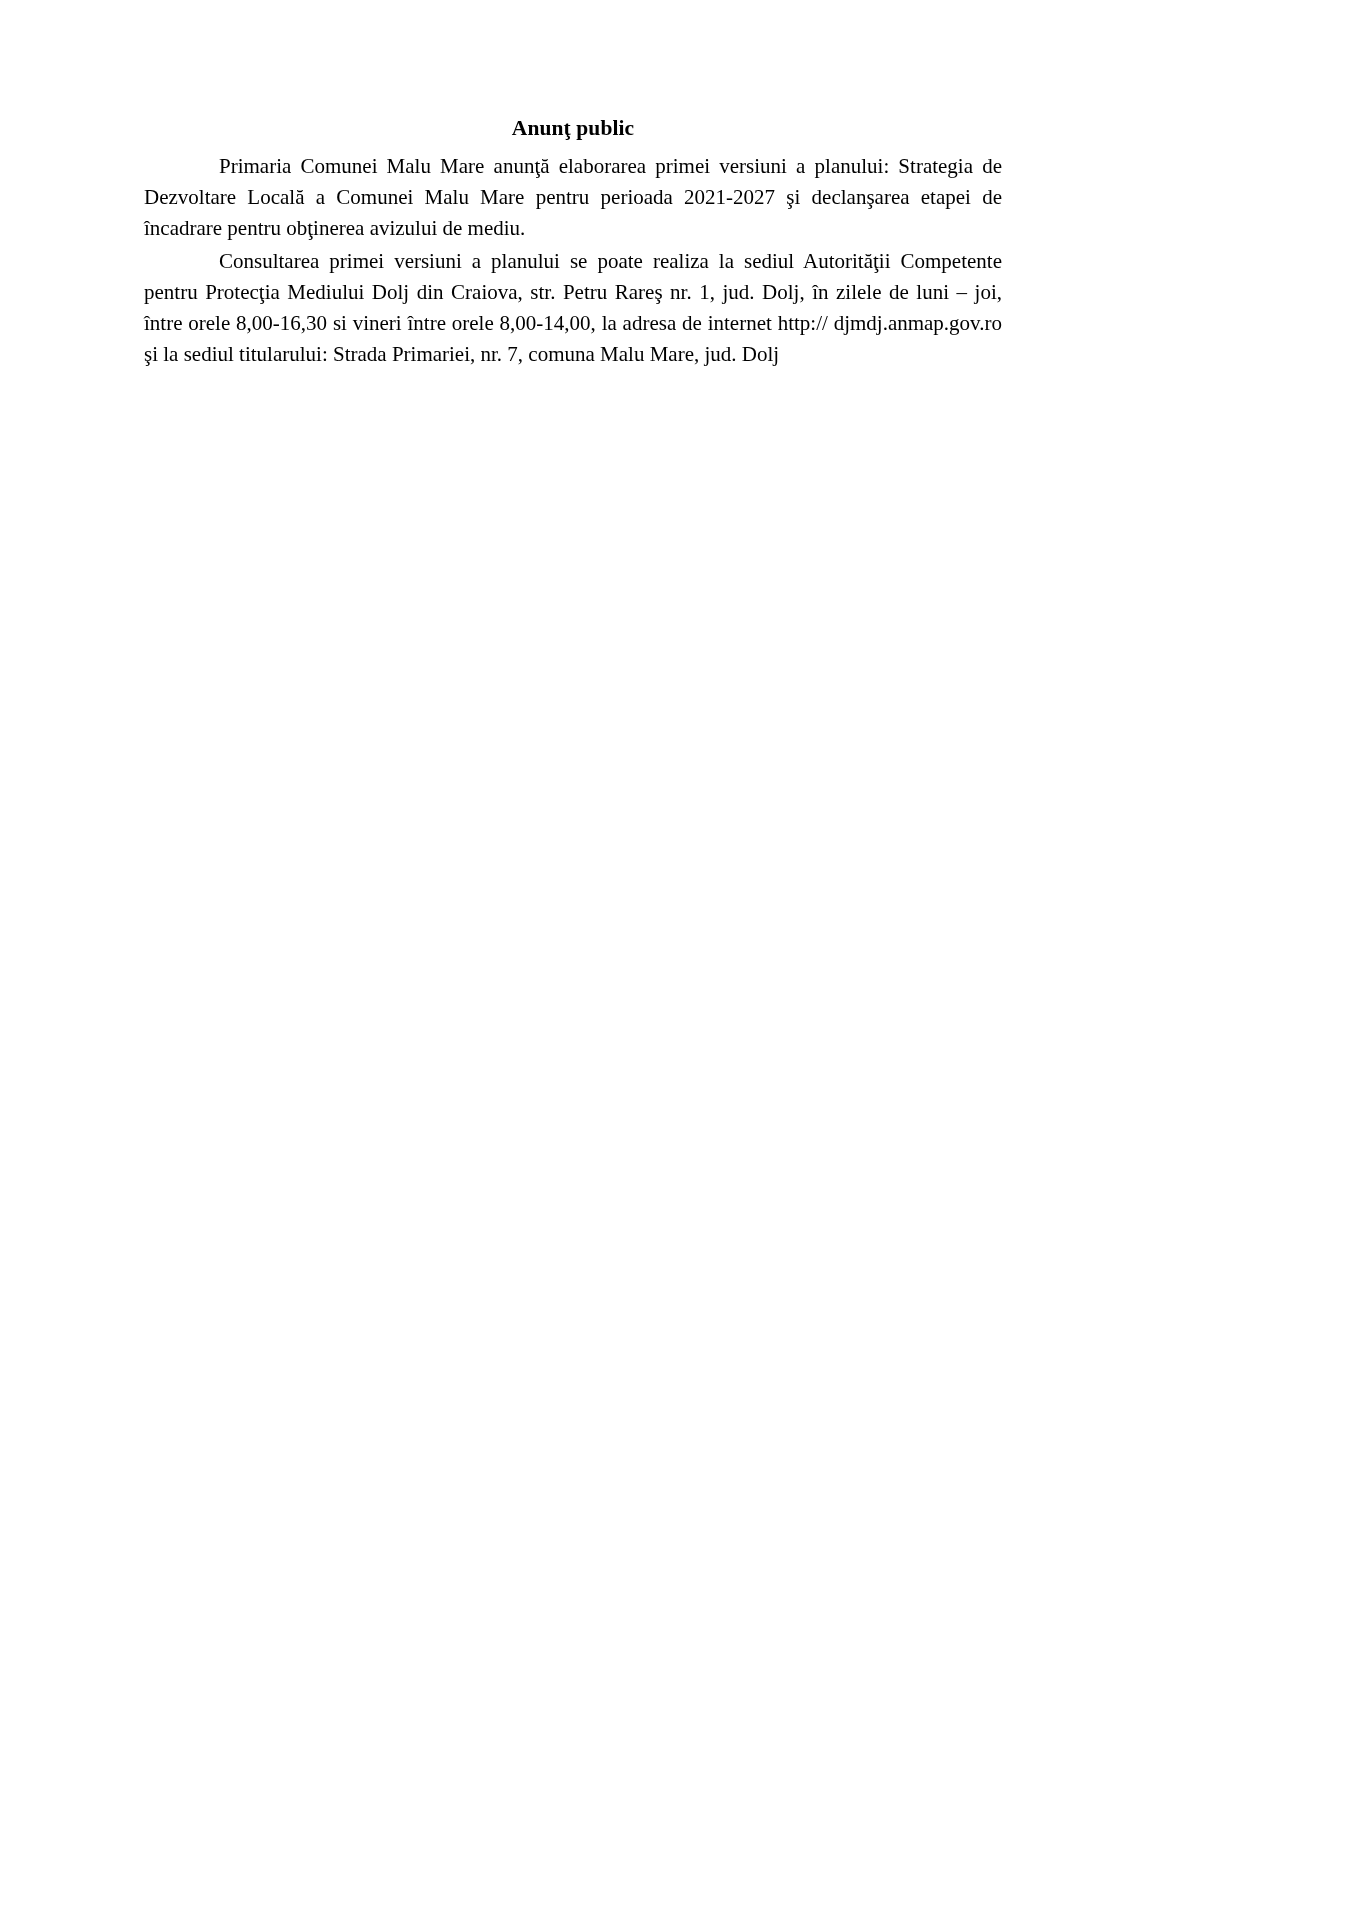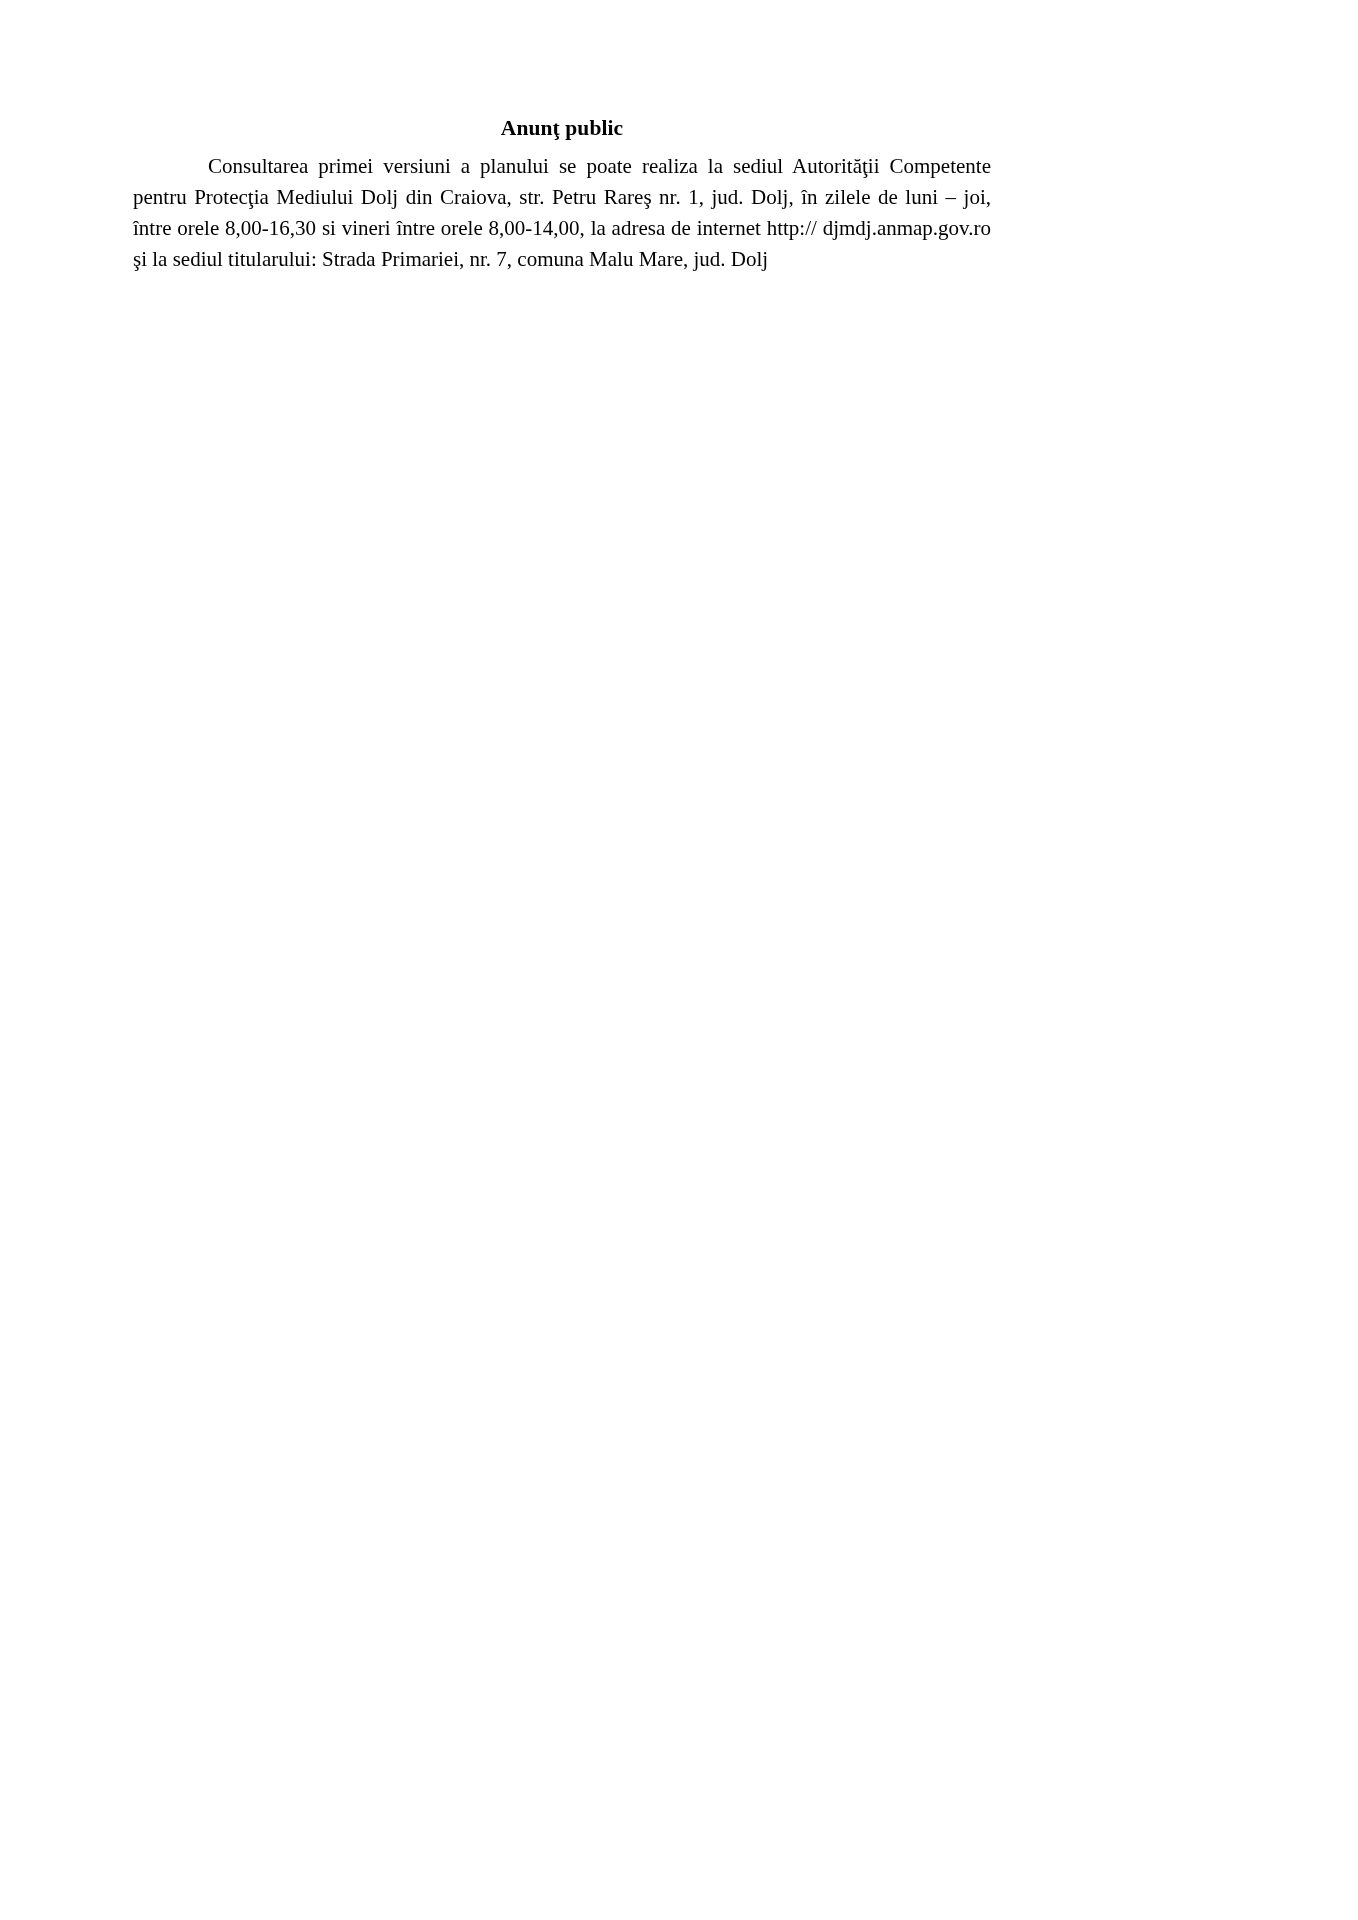--- a/index.html
+++ b/index.html
@@ -25,7 +25,7 @@
   }
   .doc-body {
     width: 858px;
-    margin: 0 auto 0 1px;
+    margin: 0 auto 0 12px;
     font-family: Liberation Serif, serif;
   }
   .doc-title {

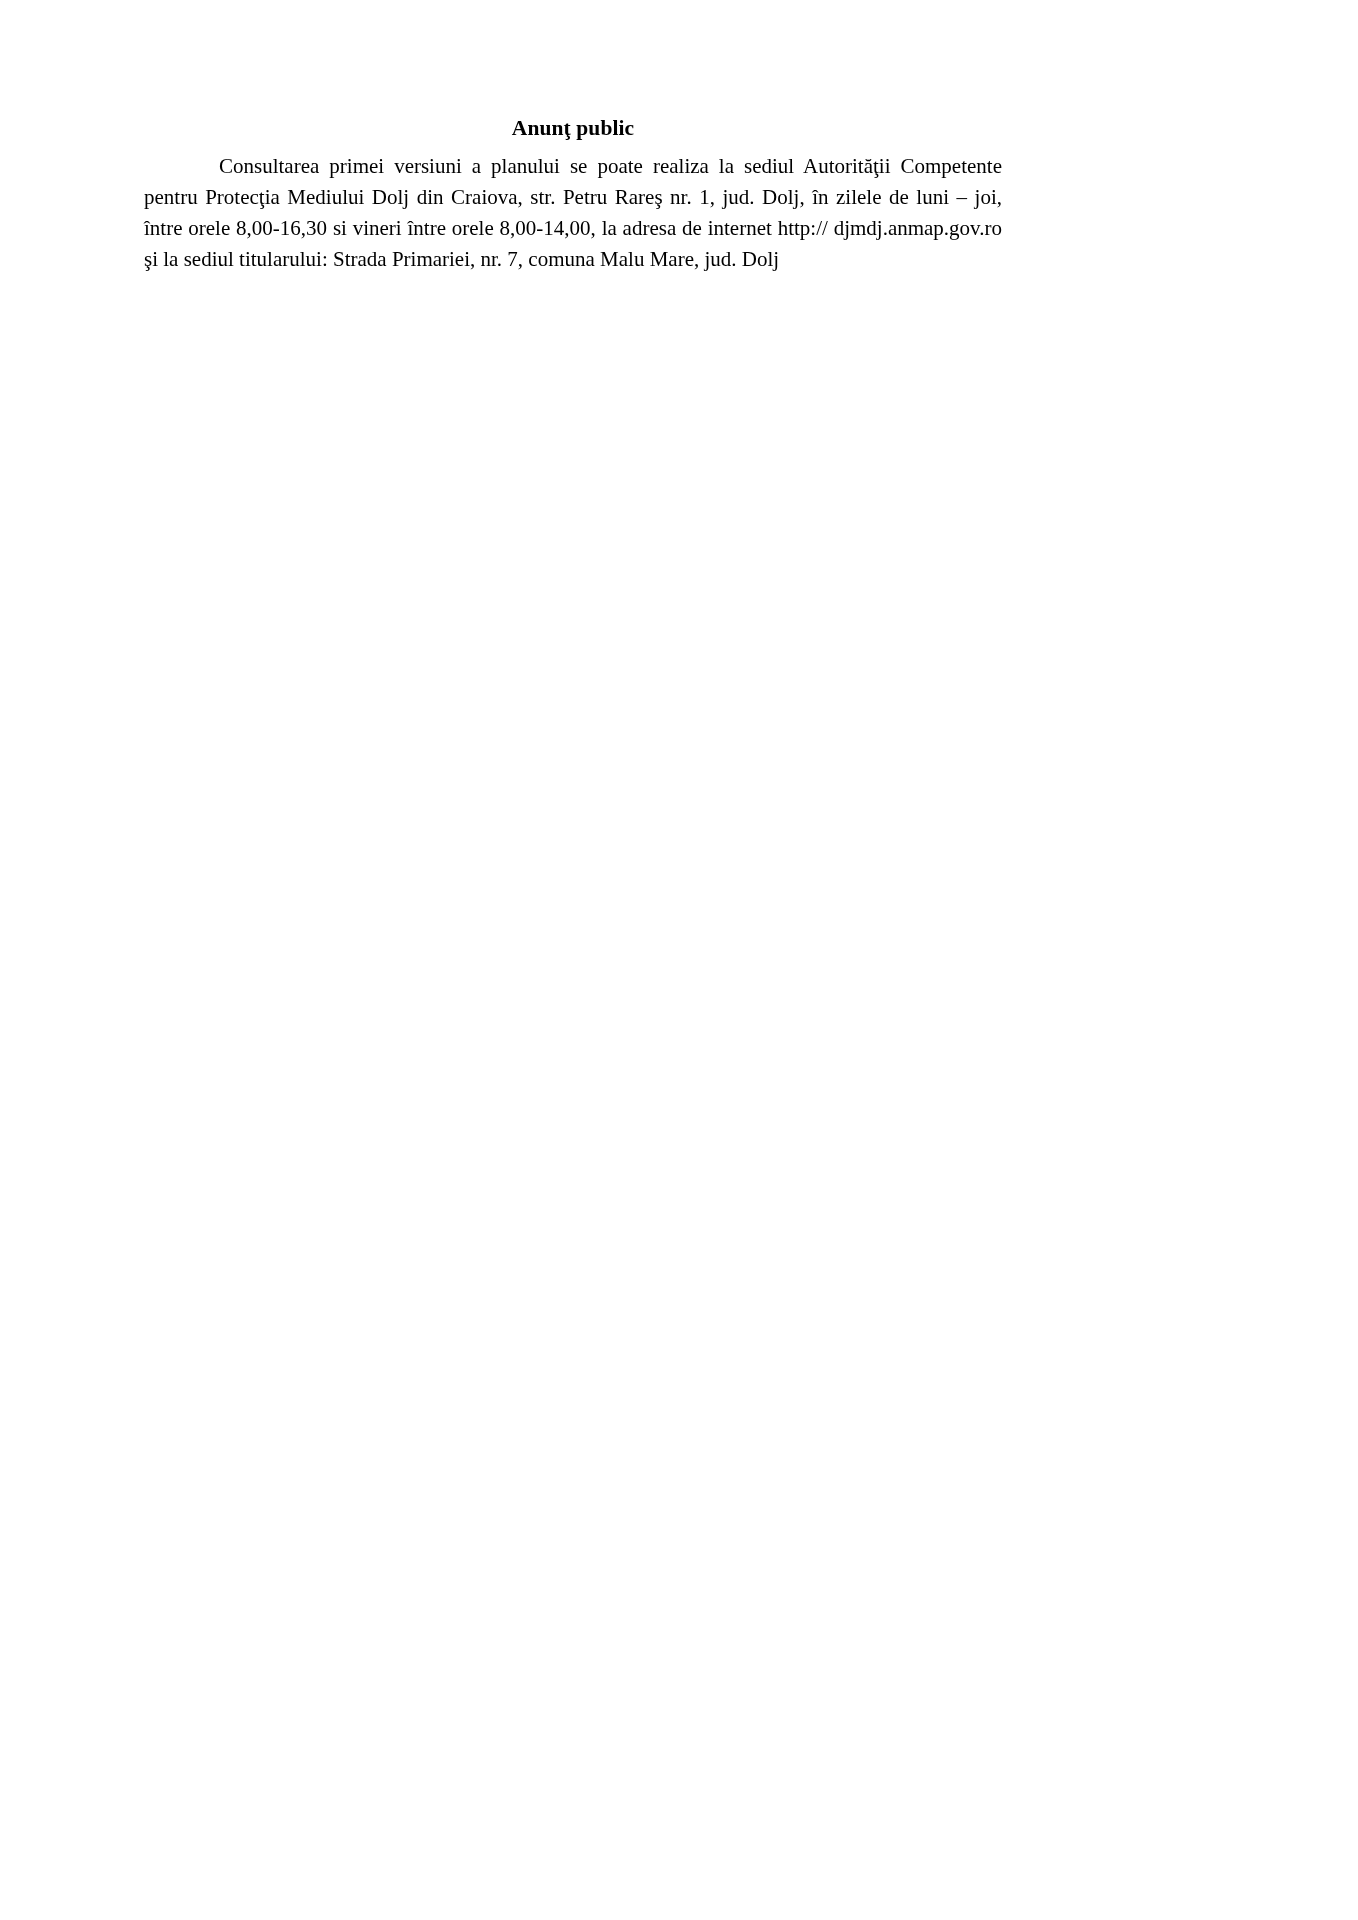--- a/index.html
+++ b/index.html
@@ -64,6 +64,7 @@
 
     <h1 class="doc-title">Anunţ public</h1>
 
+    <p class="para">Primaria Comunei Malu Mare anunţă elaborarea primei versiuni a planului: Strategia de Dezvoltare Locală a Comunei Malu Mare pentru perioada 2021-2027 şi declanşarea etapei de încadrare pentru obţinerea avizului de mediu.</p>
 
     <p class="para">Consultarea primei versiuni a planului se poate realiza la sediul Autorităţii Competente pentru Protecţia Mediului Dolj din Craiova, str. Petru Rareş nr. 1, jud. Dolj, în zilele de luni – joi, între orele 8,00-16,30  si vineri între orele 8,00-14,00, la adresa de internet http:// djmdj.anmap.gov.ro şi la sediul titularului: Strada Primariei, nr. 7, comuna Malu Mare, jud. Dolj</p>
 

